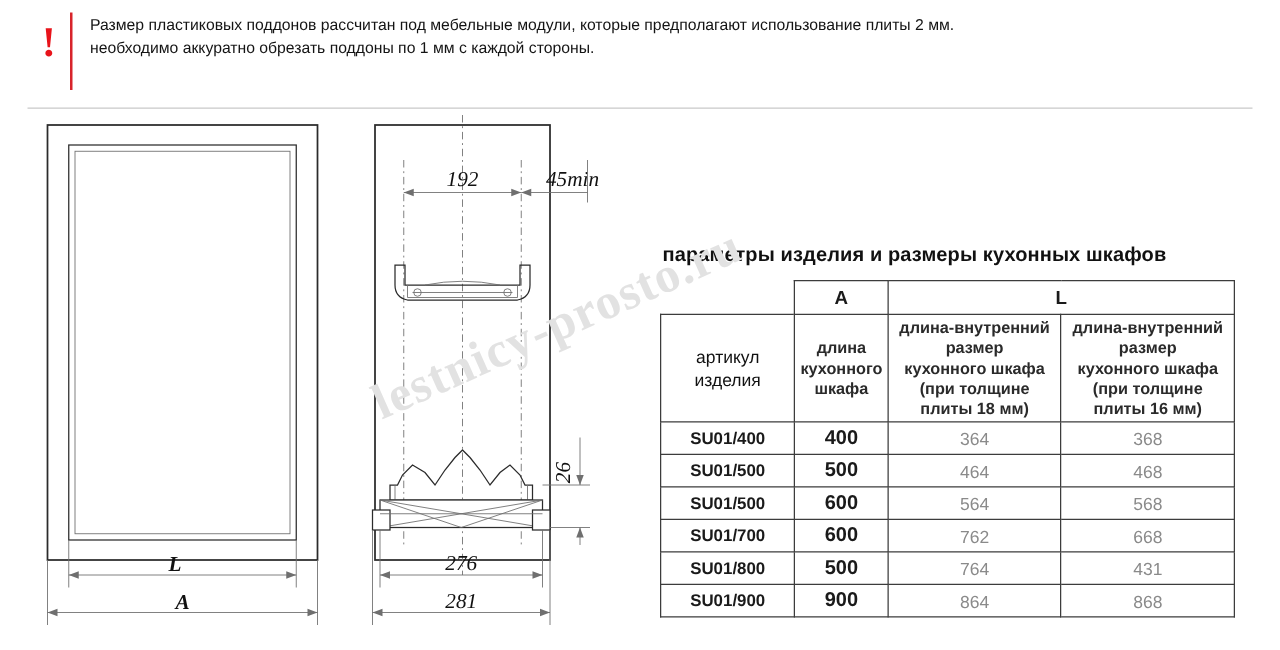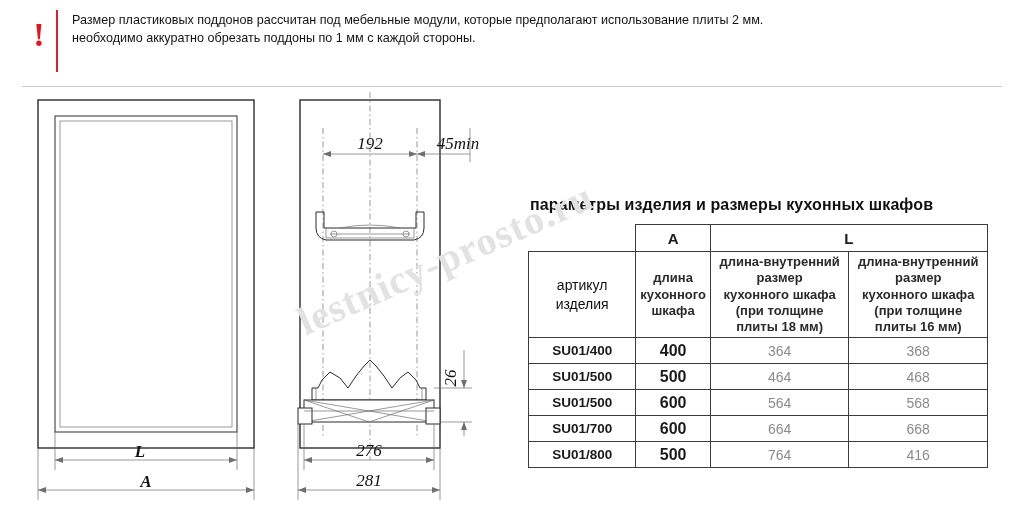--- a/index.html
+++ b/index.html
@@ -250,7 +250,7 @@
         <tr>
           <td class="cell-art">SU01/700</td>
           <td class="cell-a">600</td>
-          <td class="cell-l">664</td>
+          <td class="cell-l">762</td>
           <td class="cell-l">668</td>
         </tr>
         <tr>

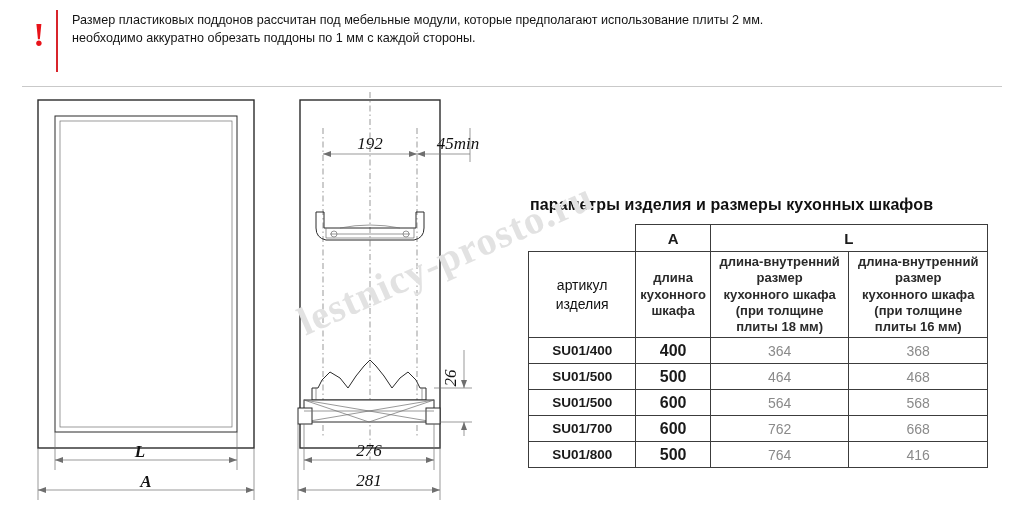--- a/index.html
+++ b/index.html
@@ -257,7 +257,7 @@
           <td class="cell-art">SU01/800</td>
           <td class="cell-a">500</td>
           <td class="cell-l">764</td>
-          <td class="cell-l">416</td>
+          <td class="cell-l">431</td>
         </tr>
       </tbody>
     </table>

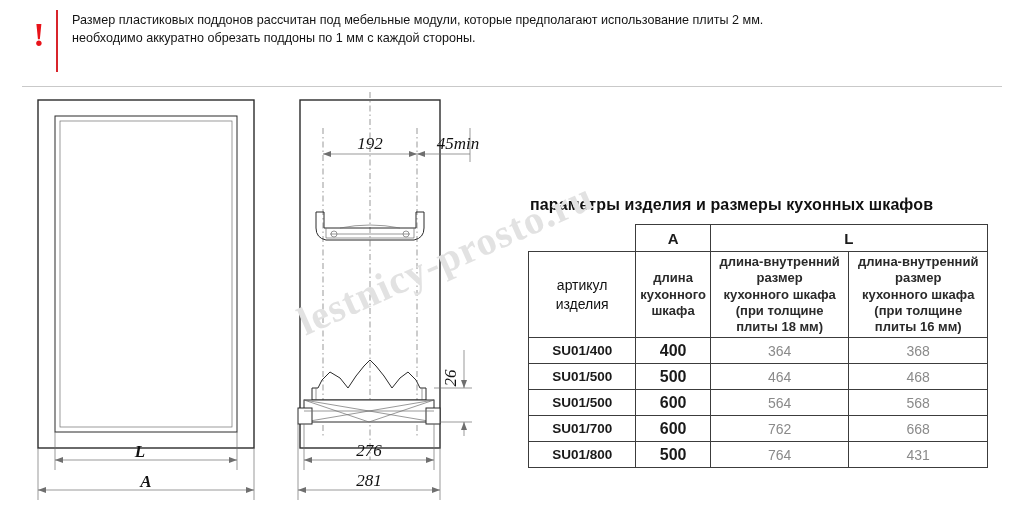--- a/index.html
+++ b/index.html
@@ -259,6 +259,12 @@
           <td class="cell-l">764</td>
           <td class="cell-l">431</td>
         </tr>
+        <tr>
+          <td class="cell-art">SU01/900</td>
+          <td class="cell-a">900</td>
+          <td class="cell-l">864</td>
+          <td class="cell-l">868</td>
+        </tr>
       </tbody>
     </table>
   </div>

